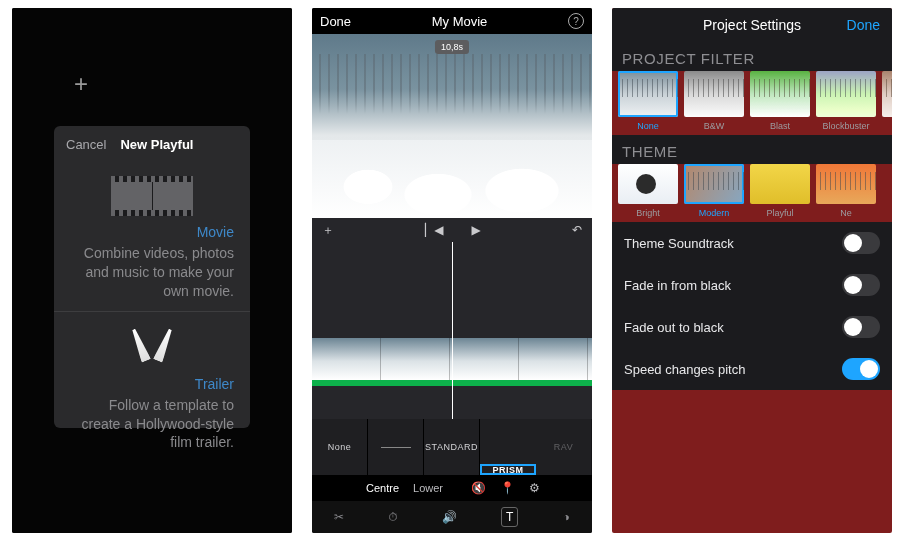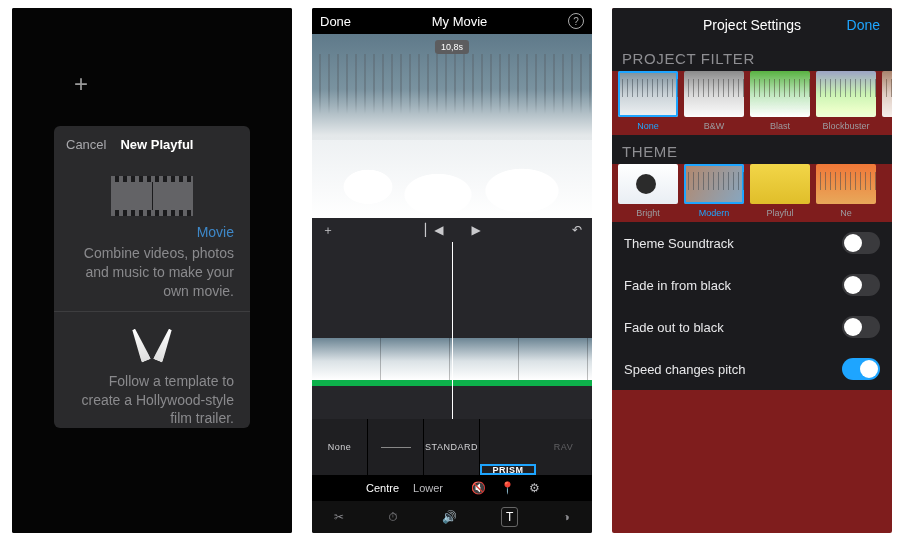--- a/index.html
+++ b/index.html
@@ -188,6 +188,7 @@
         <div class="beam l"></div>
           <div class="beam r"></div>
       </div>
+      <div class="p1-item-title">Trailer</div>
       <div class="p1-item-desc">Follow a template to create a Hollywood-style film trailer.</div>
     </div>
   </div>

